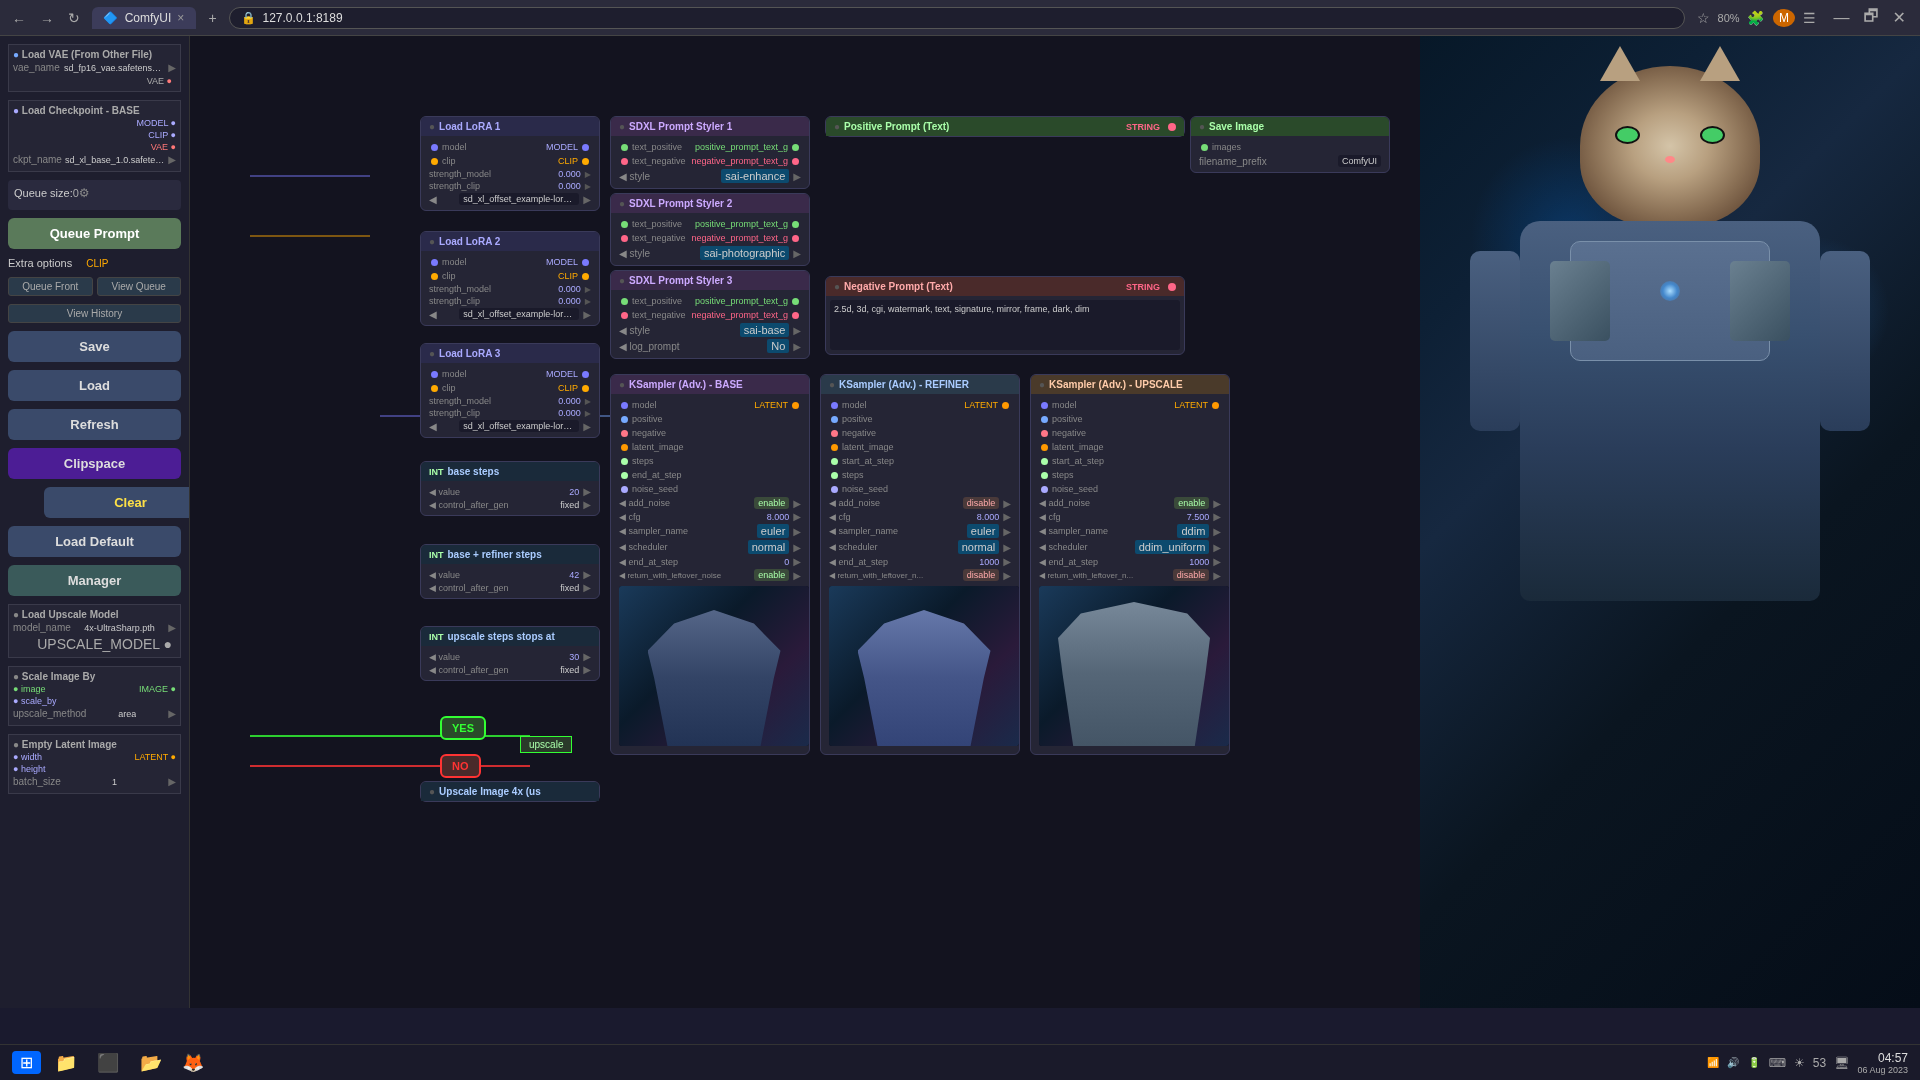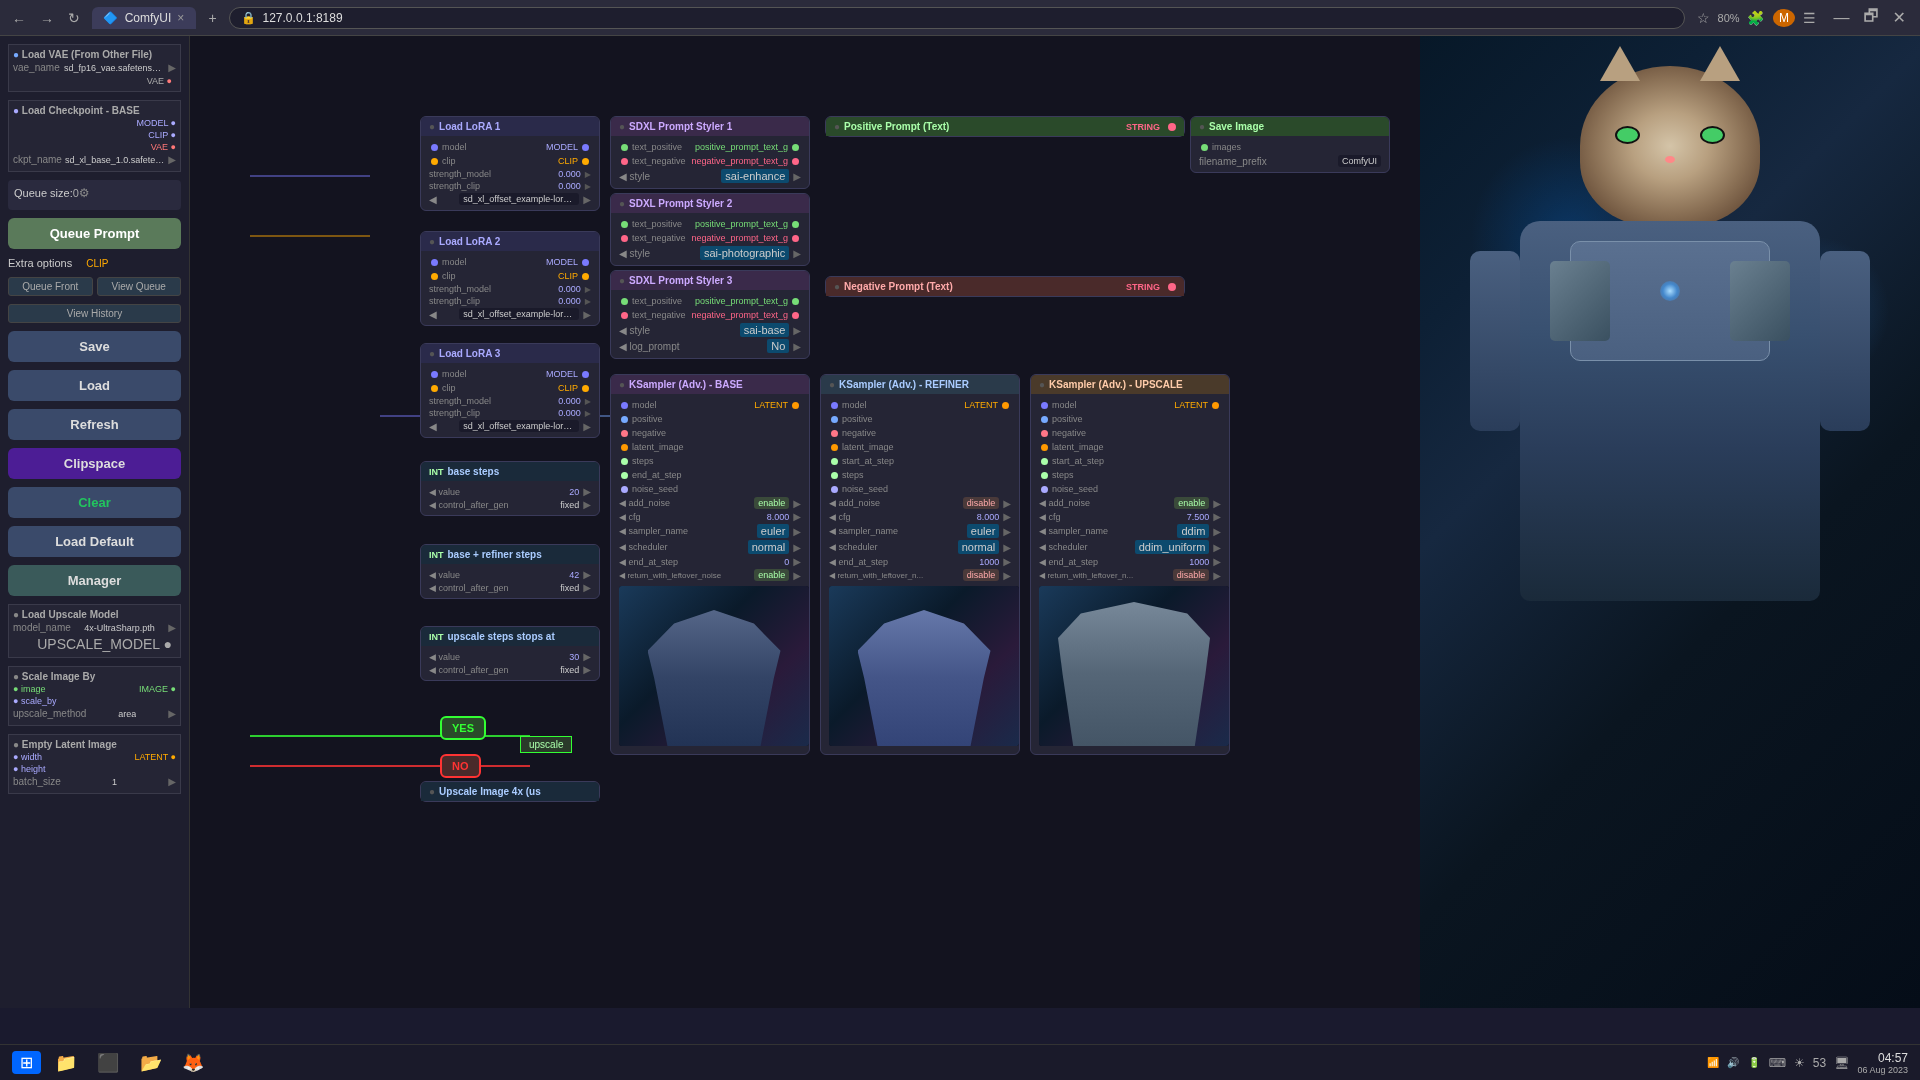--- a/index.html
+++ b/index.html
@@ -738,6 +738,7 @@
         <span style="margin-left:auto; color:#ff6688; font-size:9px;">STRING</span>
         <span style="color:#ff6688; width:8px; height:8px; border-radius:50%; background:#ff6688; display:inline-block; margin-left:4px;"></span>
       </div>
+      <div class="text-area">2.5d, 3d, cgi, watermark, text, signature, mirror, frame, dark, dim</div>
     </div>
 
     <div class="node" style="left:420px; top:338px; width:200px;">

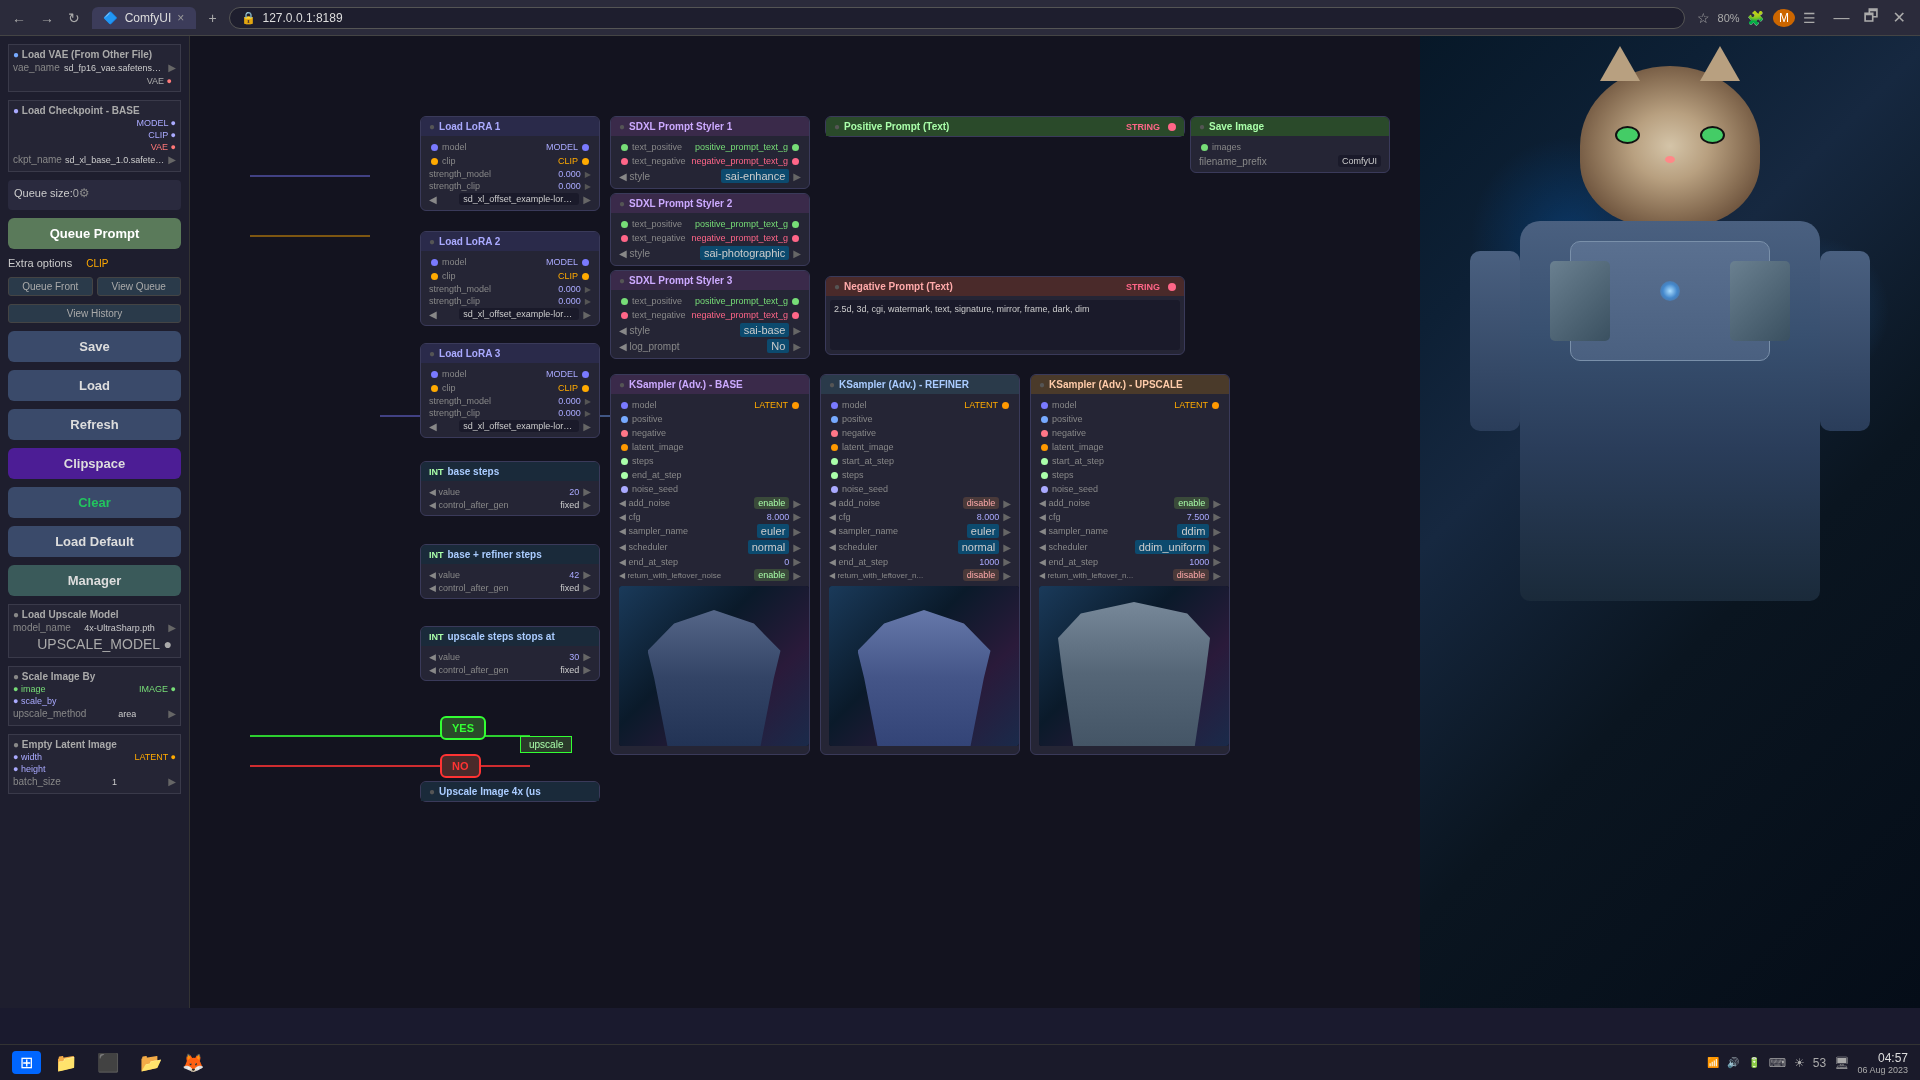--- a/index.html
+++ b/index.html
@@ -90,7 +90,7 @@
     .btn-load { background: #3a4a6a; color: #ddd; }
     .btn-refresh { background: #3a4a6a; color: #ddd; }
     .btn-clipspace { background: #4c1d95; color: #ddd; }
-    .btn-clear { background: #3a4a6a; color: #22c55e; }
+    .btn-clear { background: #3a4a6a; color: #fde047; margin-left: 36px; }
     .btn-loaddefault { background: #3a4a6a; color: #ddd; }
     .btn-manager { background: #3a5a5a; color: #ddd; }
 

